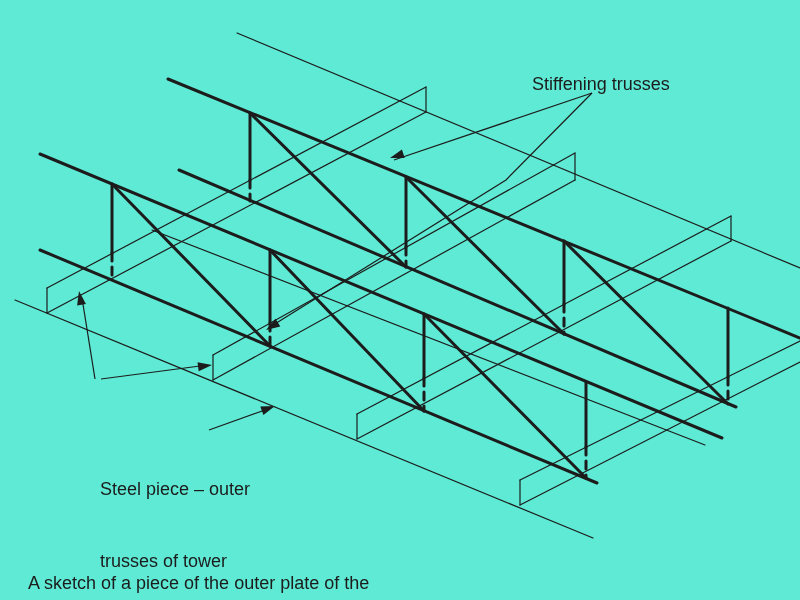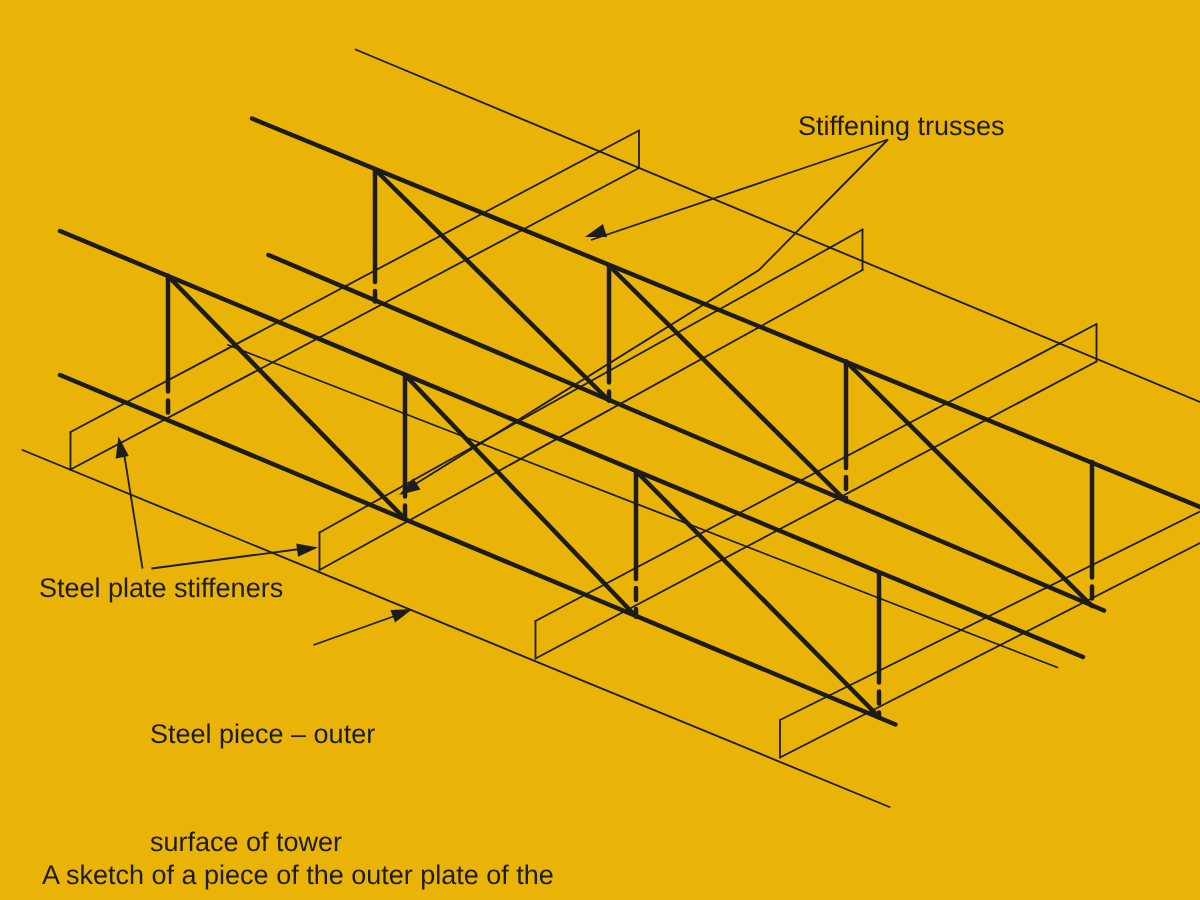--- a/index.html
+++ b/index.html
@@ -3,7 +3,7 @@
 <meta charset="utf-8">
 <style>
   html,body{margin:0;padding:0;background:#fff;}
-  #stage{position:relative;width:800px;height:600px;background:#eab308;overflow:hidden;
+  #stage{position:relative;width:800px;height:600px;background:#5eead4;overflow:hidden;
          font-family:"Liberation Sans","DejaVu Sans",sans-serif;}
   #stage svg{position:absolute;left:0;top:0;}
   .diagram-label{position:absolute;color:#1c1c1c;font-size:18px;line-height:24px;white-space:pre;}

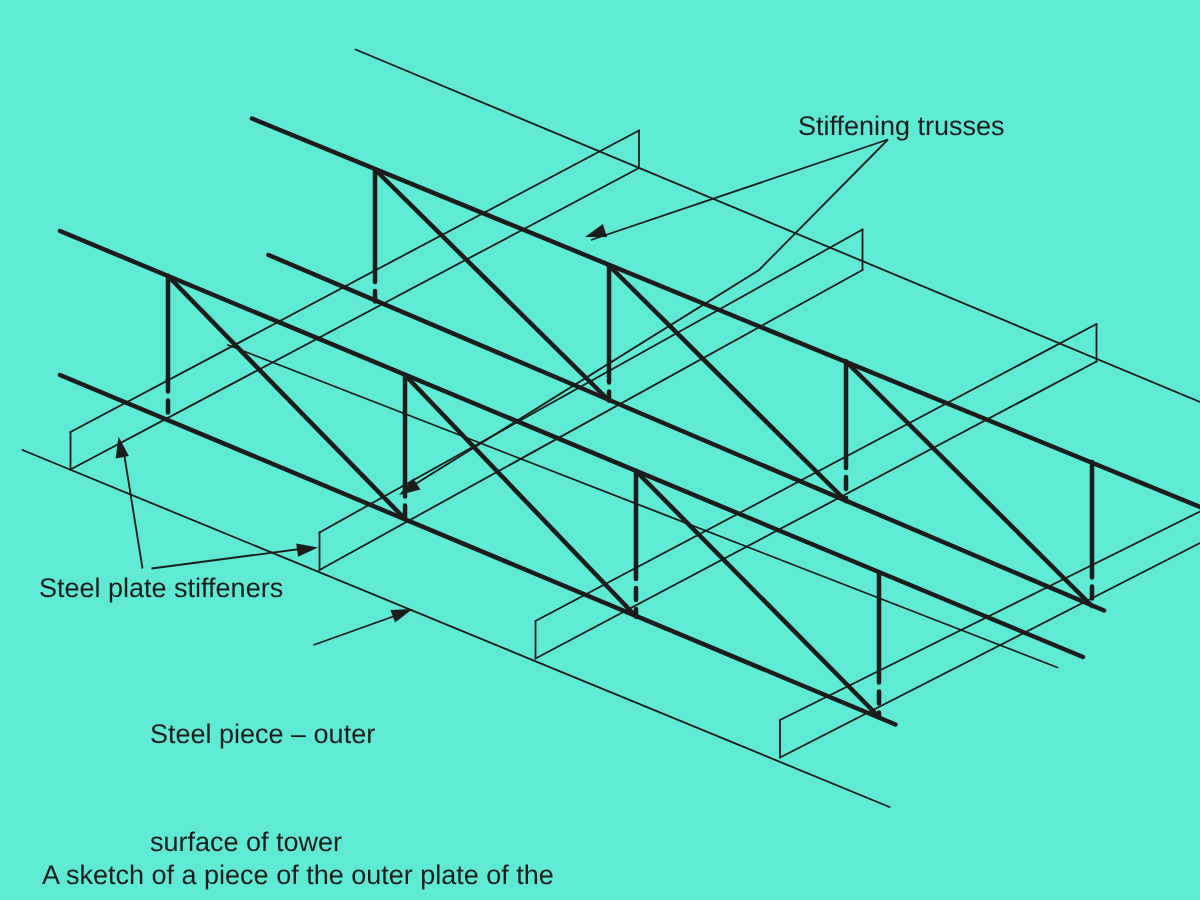--- a/index.html
+++ b/index.html
@@ -90,7 +90,6 @@
 
   <div class="diagram-label" style="left: 532px; top: 72px;">Stiffening trusses</div>
 
-  <div class="diagram-label" style="left: 26px; top: 380px;">Steel plate stiffeners</div>
 
   <div class="diagram-label" style="left: 100px; top: 429px;">
     <div>Steel piece – outer</div>

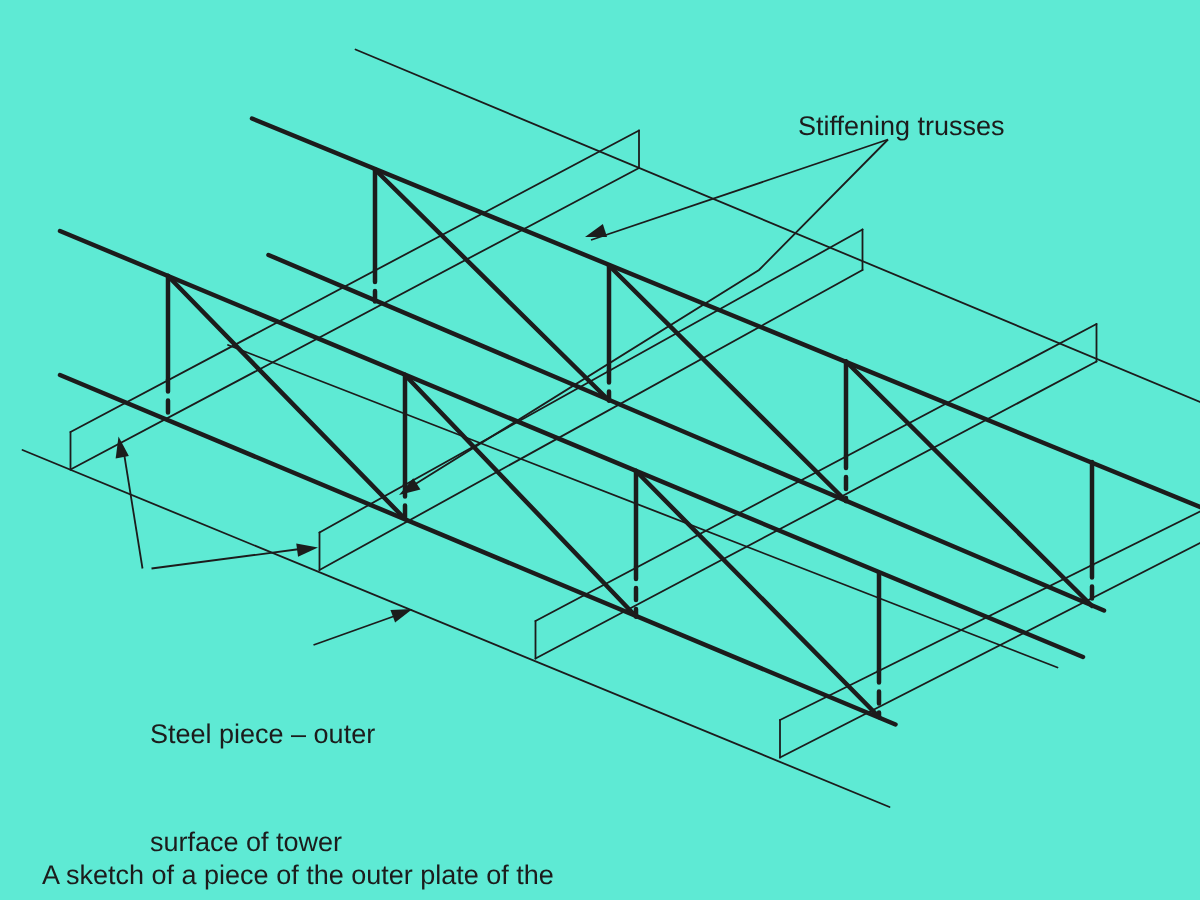--- a/index.html
+++ b/index.html
@@ -93,7 +93,7 @@
 
   <div class="diagram-label" style="left: 100px; top: 429px;">
     <div>Steel piece – outer</div>
-    <div>surface of tower</div>
+    <div>trusses of tower</div>
   </div>
 
   <div class="caption" style="left: 28px; top: 526px;">

